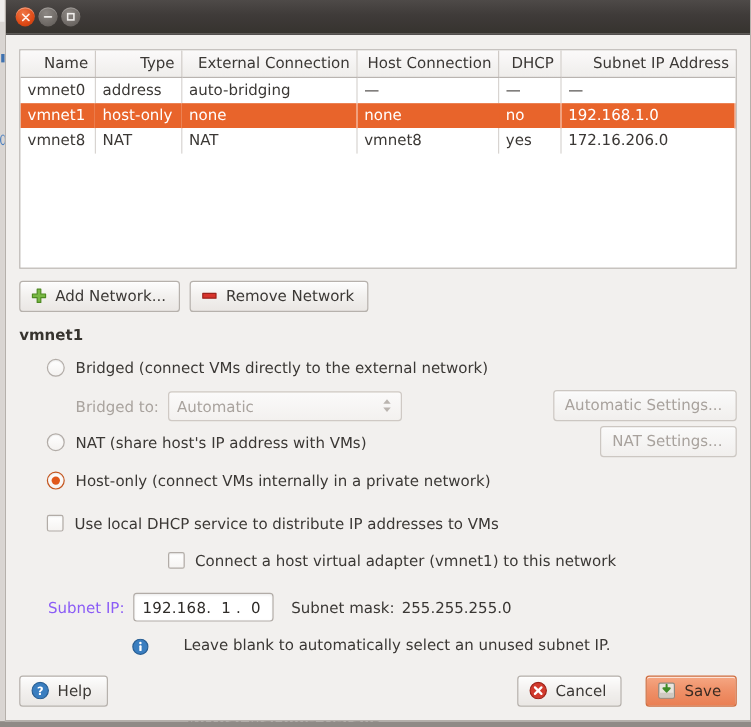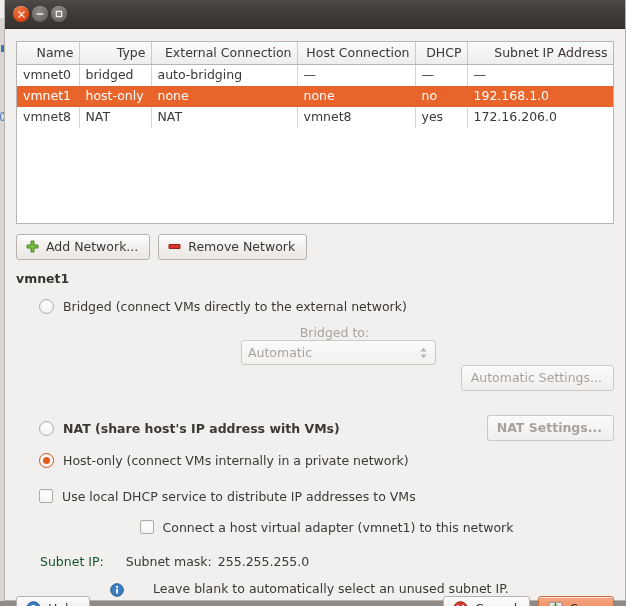--- a/index.html
+++ b/index.html
@@ -303,7 +303,7 @@
         <tbody>
           <tr>
             <td>vmnet0</td>
-            <td>bridged</td>
+            <td>address</td>
             <td>auto-bridging</td>
             <td>—</td>
             <td>—</td>

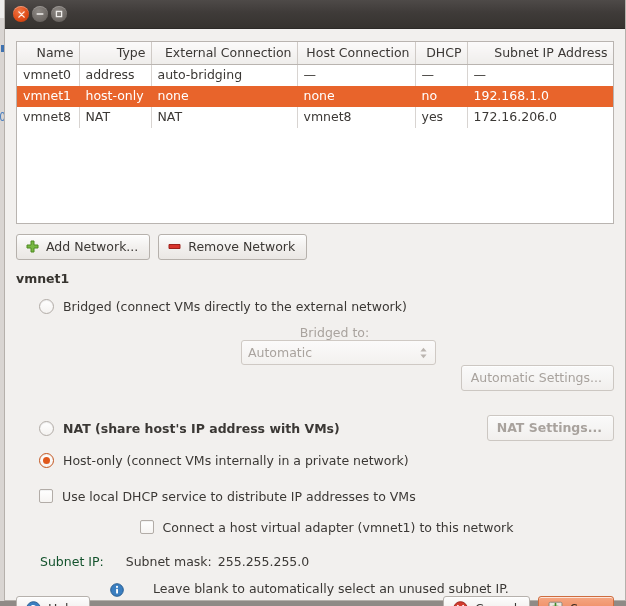--- a/index.html
+++ b/index.html
@@ -191,7 +191,6 @@
     margin-top: 9px;
     display: flex; align-items: center;
     padding-left: 24px;
-    flex-direction: column;
   }
   #bridged-label { font-size: 12.5px; color: #a9a39e; margin-right: 8px; }
   #bridged-combo {

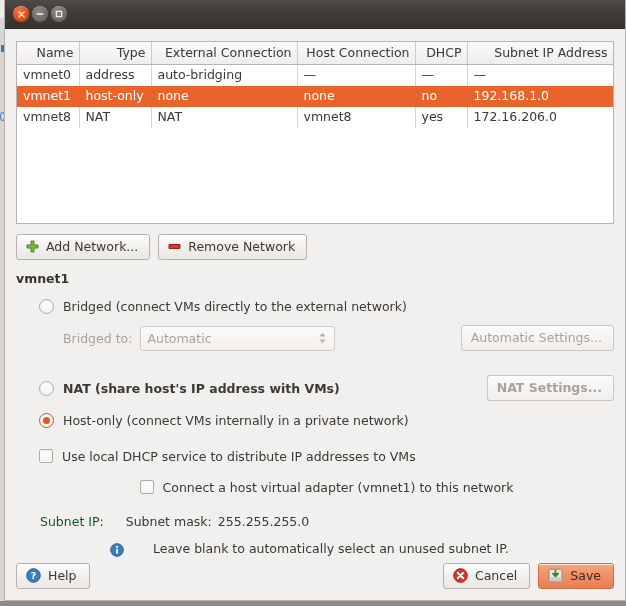--- a/index.html
+++ b/index.html
@@ -209,7 +209,7 @@
   }
   .rightbtn-slot { margin-left: auto; }
 
-  #nat-row { margin-top: 24px; display: flex; align-items: center; font-weight: bold; }
+  #nat-row { margin-top: 4px; display: flex; align-items: center; }
   #hostonly-row { margin-top: 12px; display: flex; align-items: center; }
   #checks { margin-top: 18px; }
 

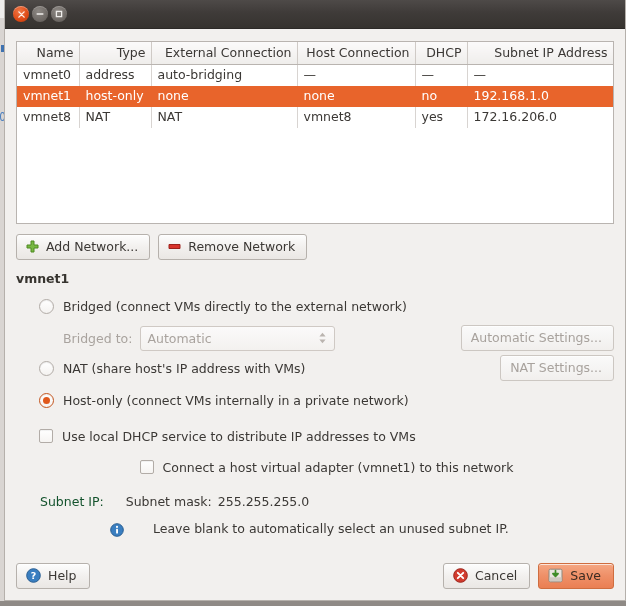--- a/index.html
+++ b/index.html
@@ -215,7 +215,7 @@
 
   
   #subnet-row { margin-top: 17px; display: flex; align-items: center; padding-left: 24px; flex: none; }
-  #subnet-label { font-size: 12.5px; color: #14532d; margin-right: 7px; }
+  #subnet-label { font-size: 12.5px; color: #8b5cf6; margin-right: 7px; }
   #subnet-input {
     width: 117px; height: 24px;
     border: 1px solid #b2aca7; border-radius: 3px;

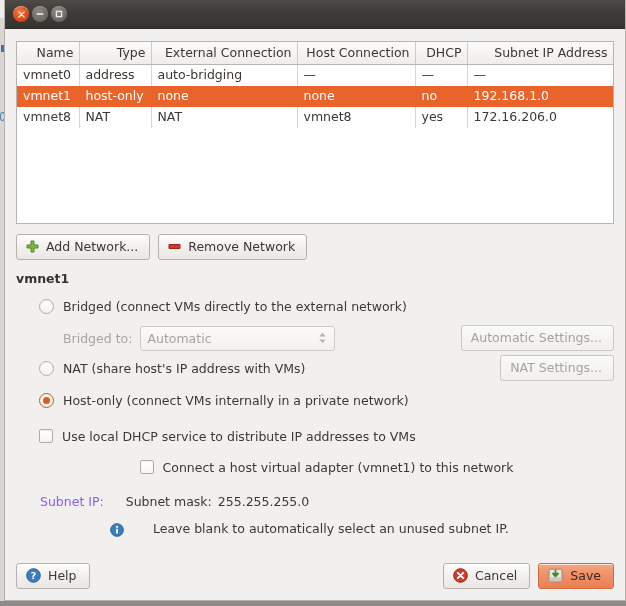--- a/index.html
+++ b/index.html
@@ -403,6 +403,9 @@
 
     <div id="subnet-row">
       <span id="subnet-label">Subnet IP:</span>
+      <div id="subnet-input">
+        <span>192.168.  1 .  0</span>
+      </div>
       <span id="mask-label">Subnet mask:</span>
       <span id="mask-value">255.255.255.0</span>
     </div>

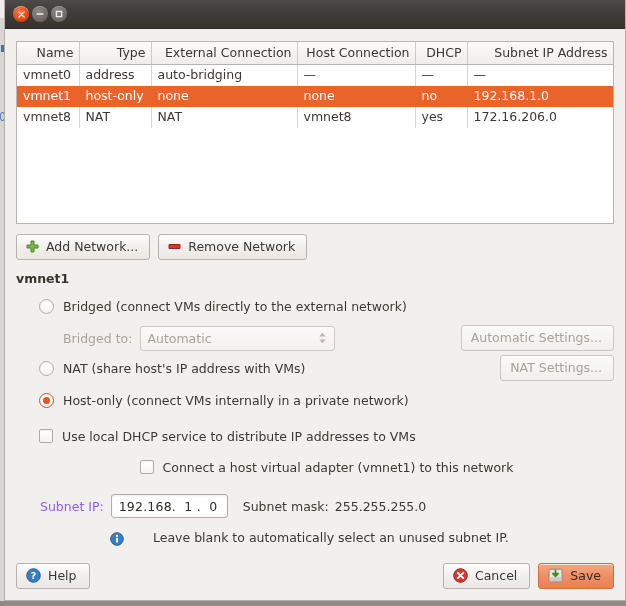--- a/index.html
+++ b/index.html
@@ -245,7 +245,7 @@
     flex: none;
   }
   #footer .btn { padding: 4px 12px 5px 9px; }
-  #footer-right { margin-left: auto; display: flex; gap: 8px; text-align: center; }
+  #footer-right { margin-left: auto; display: flex; gap: 20px; text-align: center; }
   .btn.save {
     background: linear-gradient(to bottom, #f5a783 0%, #ef9068 48%, #ea7f53 100%);
     border: 1px solid #cf6d3f;

